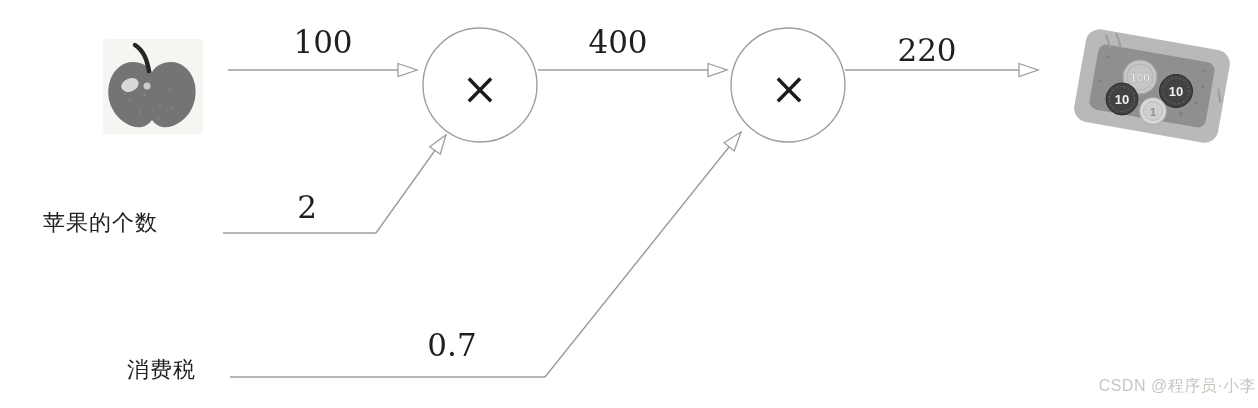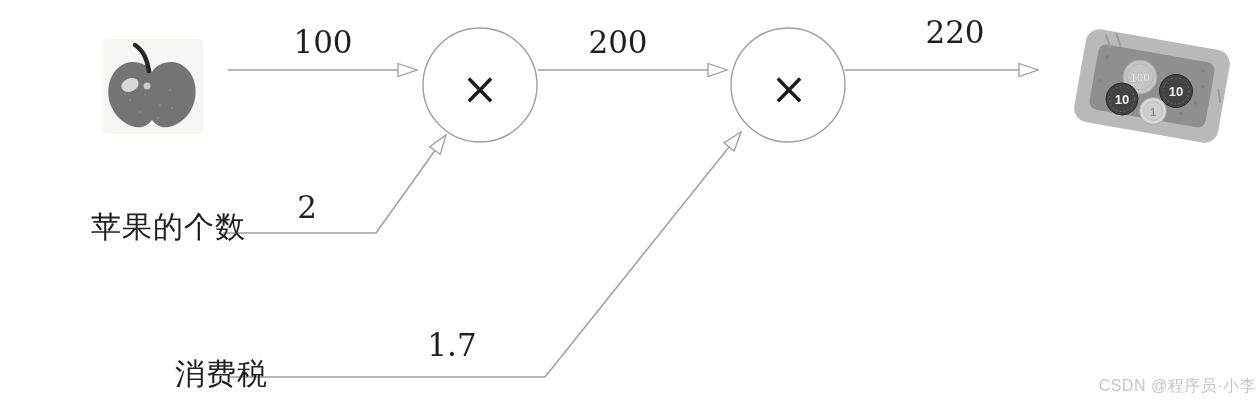--- a/index.html
+++ b/index.html
@@ -137,7 +137,7 @@
   </svg>
 
   <div class="lbl num" style="left:323px; top:27px;">100</div>
-  <div class="lbl num" style="left:618px; top:27px;">200</div>
+  <div class="lbl num" style="left:618px; top:27px;">400</div>
   <div class="lbl num" style="left:927px; top:17px;margin-left:28px;">220</div>
 
   <div class="lbl op" style="left:480px; top:89px;">×</div>

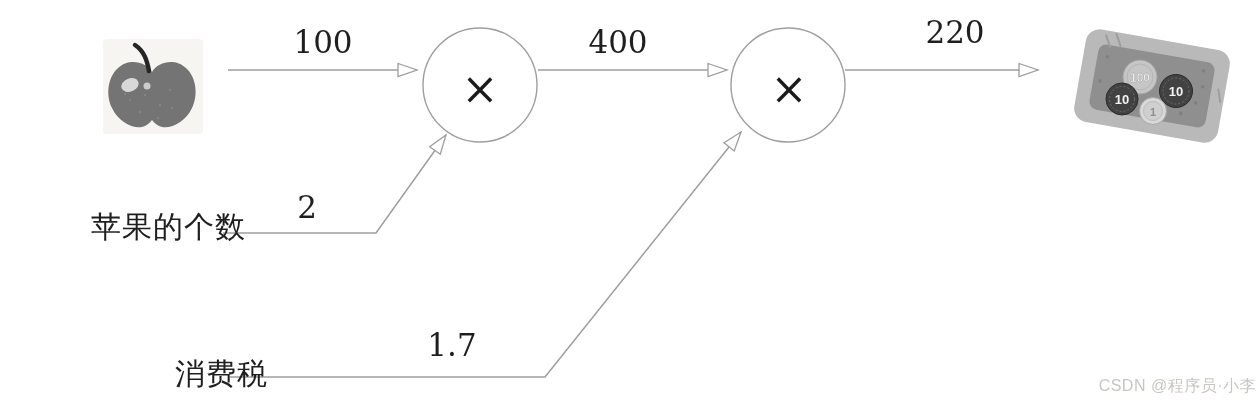--- a/index.html
+++ b/index.html
@@ -138,7 +138,7 @@
 
   <div class="lbl num" style="left:323px; top:27px;">100</div>
   <div class="lbl num" style="left:618px; top:27px;">400</div>
-  <div class="lbl num" style="left:927px; top:17px;margin-left:28px;">220</div>
+  <div class="lbl num" style="left:927px; top:35px;">220</div>
 
   <div class="lbl op" style="left:480px; top:89px;">×</div>
   <div class="lbl op" style="left:789px; top:89px;">×</div>

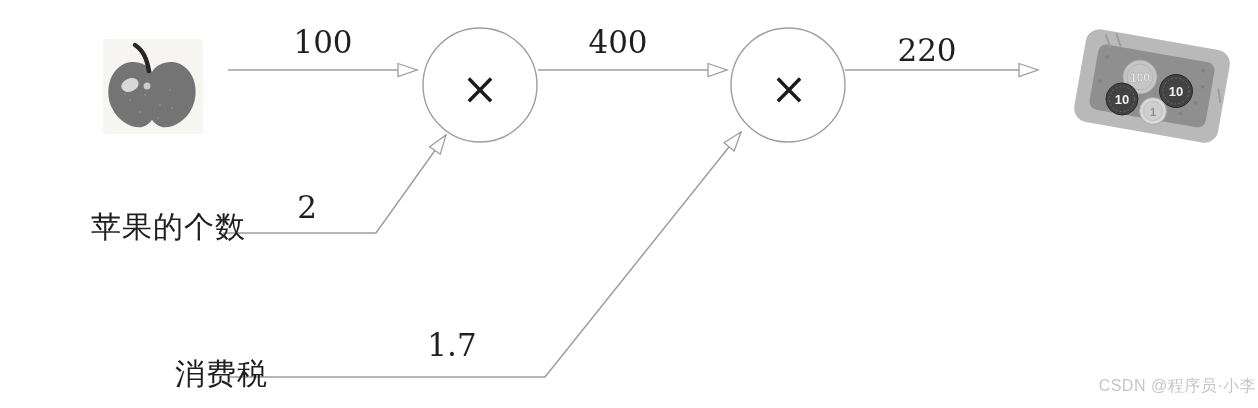--- a/index.html
+++ b/index.html
@@ -25,9 +25,8 @@
     text-align: center;
   }
   .cjk {
-    font-size: 30px;
+    font-size: 22px;
     letter-spacing: 1px;
-    margin-left: 48px;
   }
   .op {
     font-size: 44px;

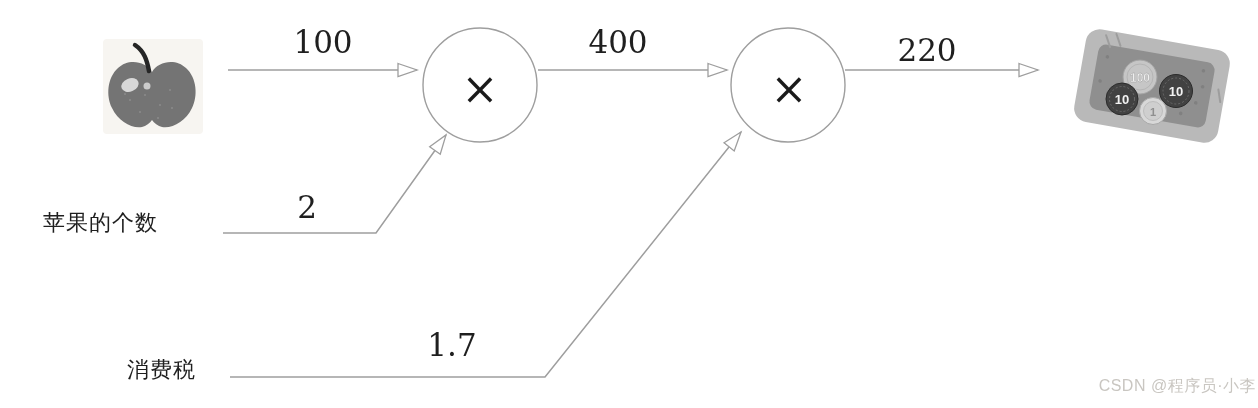--- a/index.html
+++ b/index.html
@@ -146,7 +146,7 @@
   <div class="lbl num" style="left:307px; top:192px;">2</div>
 
   <div class="lbl cjk" style="left:127px; top:359px;">消费税</div>
-  <div class="lbl num" style="left:452px; top:330px;">1.7</div>
+  <div class="lbl num" style="left:452px; top:330px;">0.7</div>
 
   <div class="watermark">CSDN @程序员·小李</div>
 

